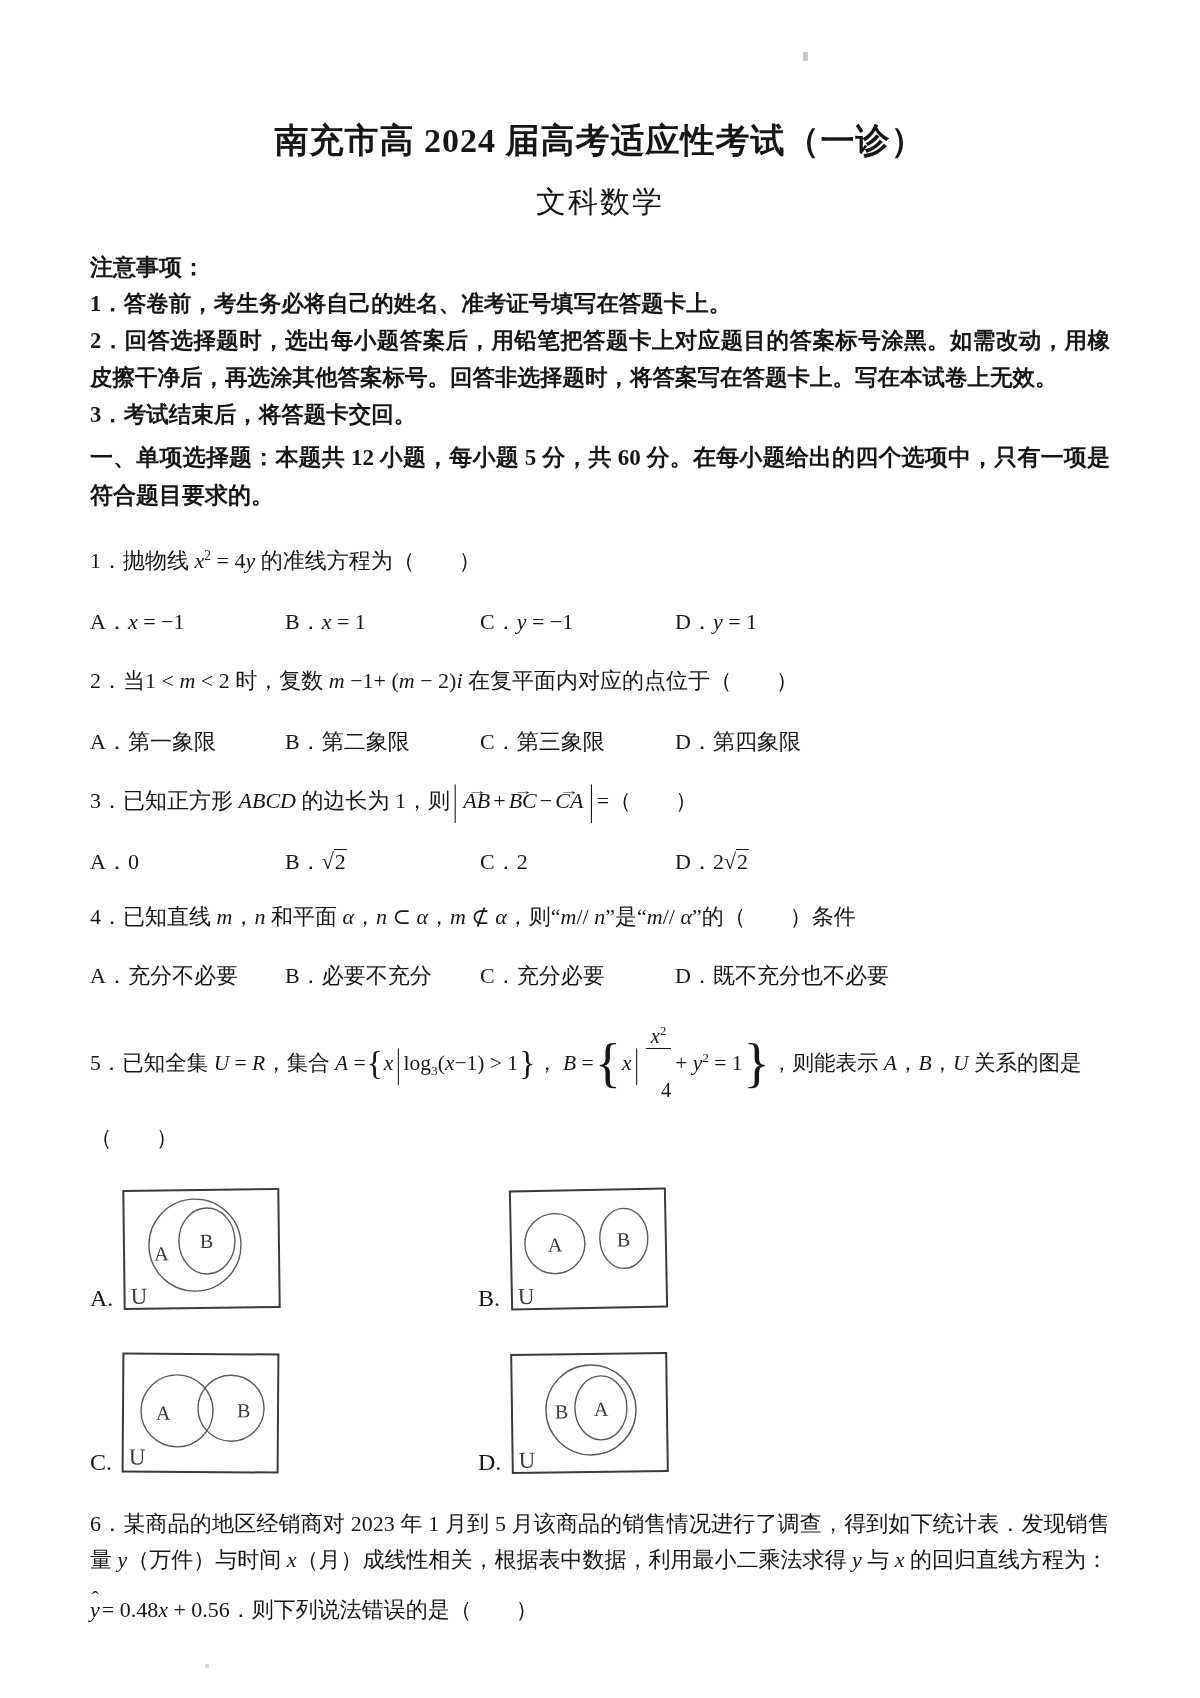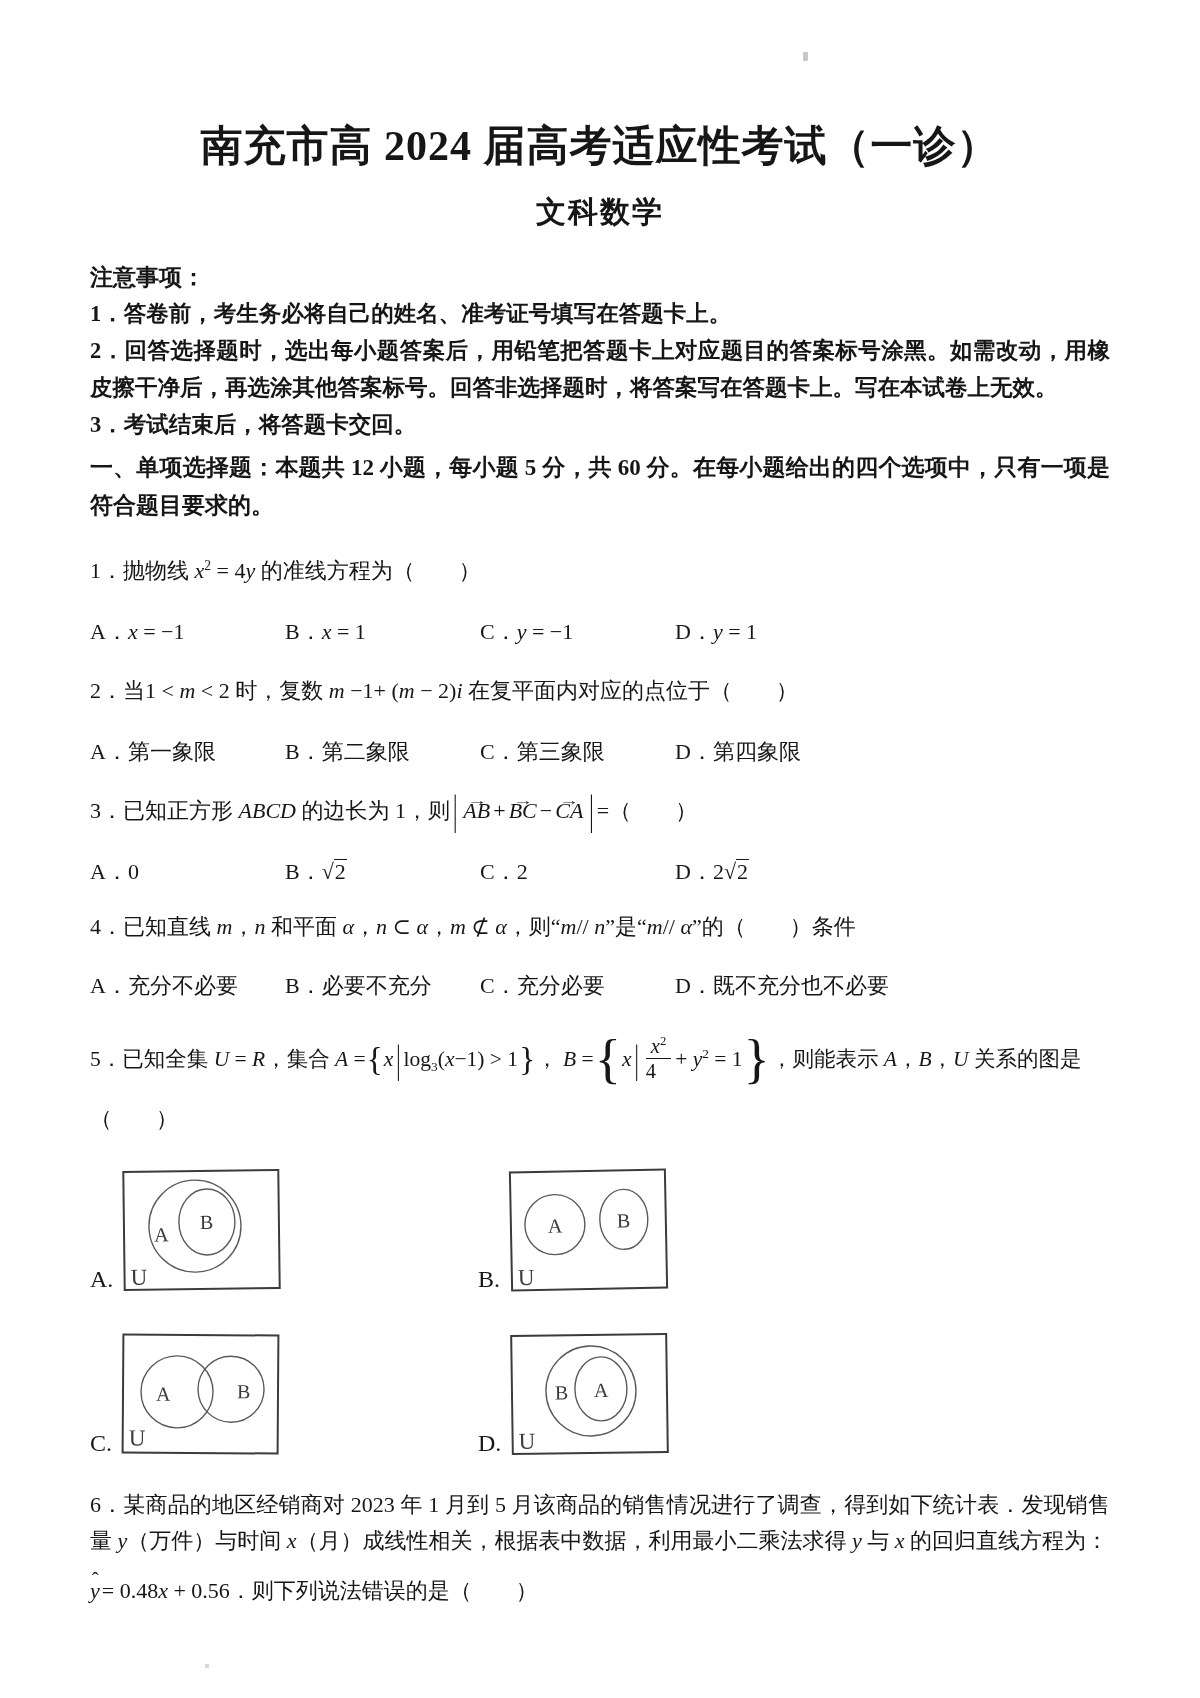--- a/index.html
+++ b/index.html
@@ -17,7 +17,7 @@
   .speck.s1 { left:803px; top:52px; width:5px; height:9px; opacity:.55; }
   .speck.s2 { left:205px; top:1664px; width:4px; height:4px; opacity:.4; }
 
-  h1.title { font-size:42px; font-weight:bold; text-align:center; margin:0 0 18px 0; letter-spacing:1px; }
+  h1.title { font-size:34px; font-weight:bold; text-align:center; margin:0 0 18px 0; letter-spacing:1px; }
   h2.subtitle { font-size:30px; font-weight:bold; text-align:center; margin:0 0 28px 0; letter-spacing:2px; }
 
   p { margin:0; }

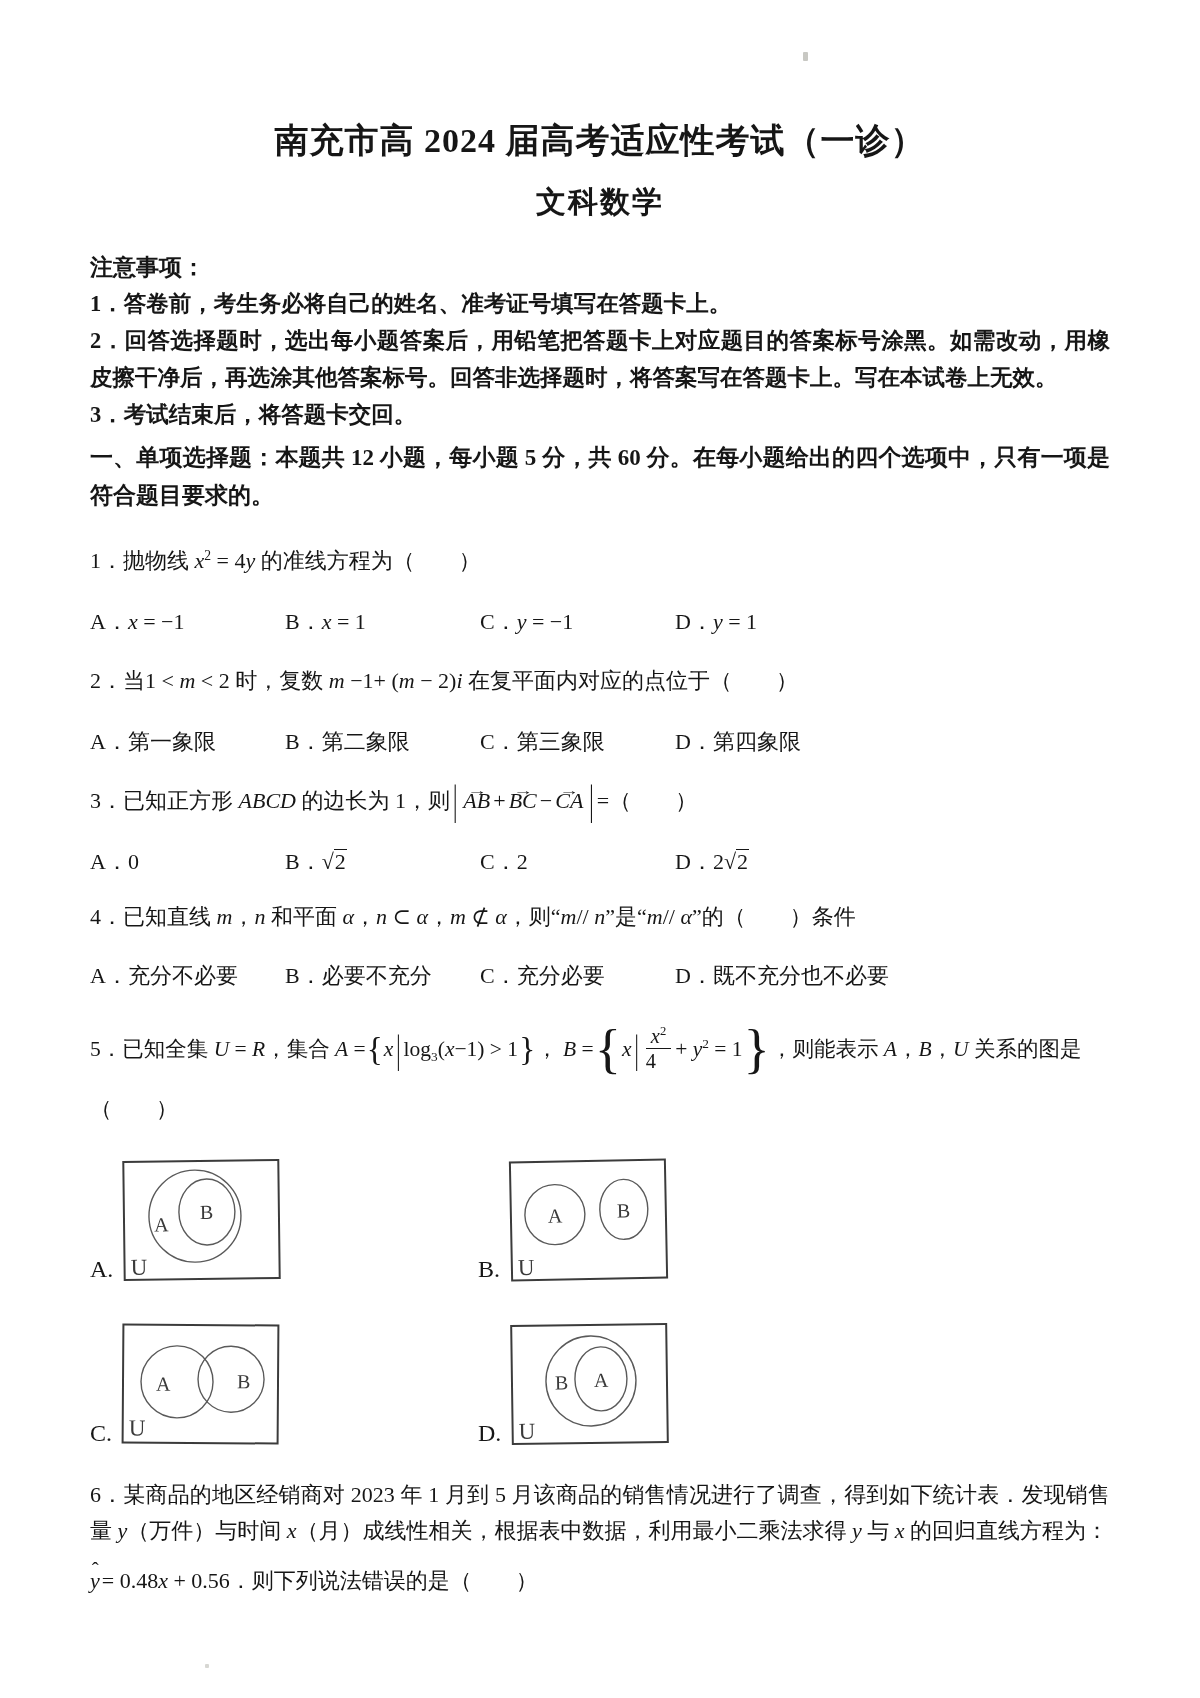--- a/index.html
+++ b/index.html
@@ -18,7 +18,7 @@
   .speck.s2 { left:205px; top:1664px; width:4px; height:4px; opacity:.4; }
 
   h1.title { font-size:34px; font-weight:bold; text-align:center; margin:0 0 18px 0; letter-spacing:1px; }
-  h2.subtitle { font-size:30px; font-weight:bold; text-align:center; margin:0 0 28px 0; letter-spacing:2px; }
+  h2.subtitle { font-size:30px; font-weight:normal; text-align:center; margin:0 0 28px 0; letter-spacing:2px; }
 
   p { margin:0; }
   .bold { font-weight:bold; }

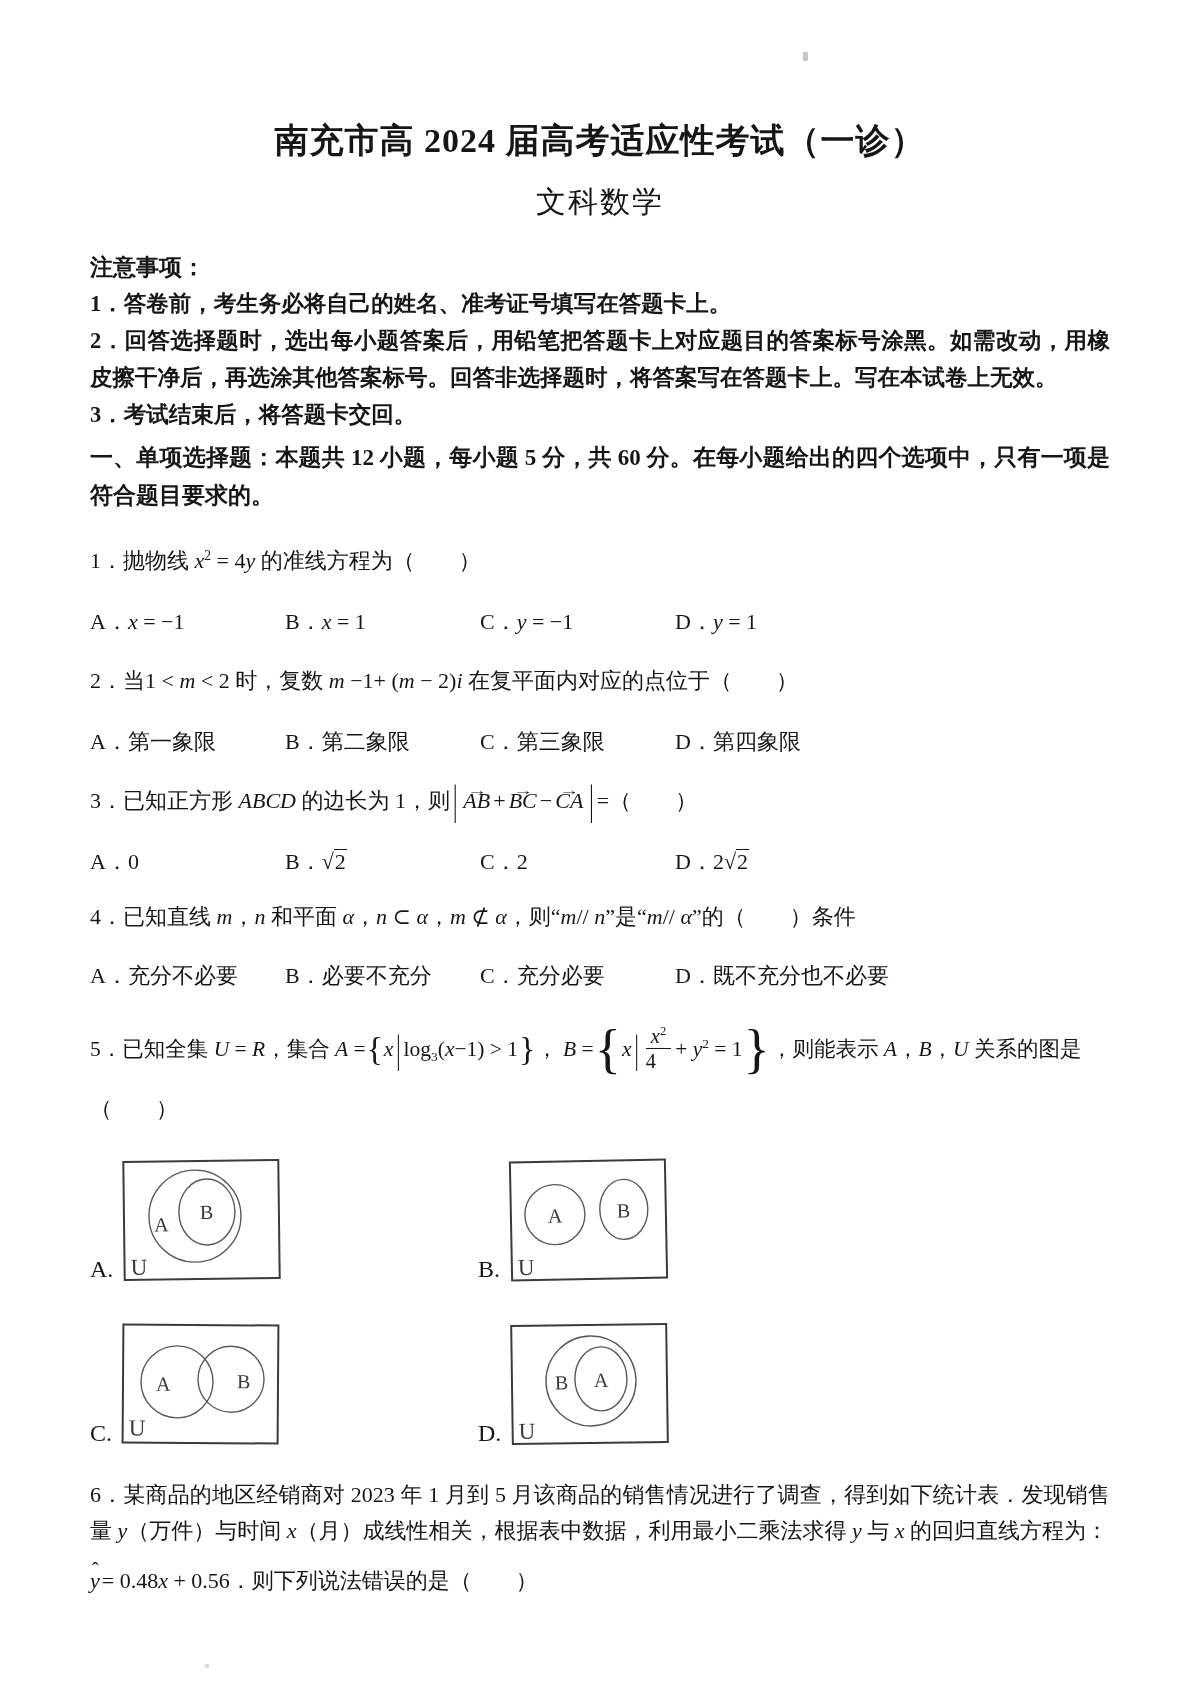--- a/index.html
+++ b/index.html
@@ -45,8 +45,8 @@
   .mgroup { display:inline-flex; align-items:center; }
   .brace { font-size:1.55em; font-weight:400; margin:0 1px; }
   .brace.lg { font-size:2.55em; font-weight:300; }
-  .frac { display:inline-flex; flex-direction:column; align-items:flex-start; line-height:1.1;
-          margin:0 4px; font-size:0.95em; vertical-align:middle; }
+  .frac { display:inline-flex; flex-direction:column; align-items:flex-end; line-height:1.1;
+          margin:0 4px; font-size:0.95em; vertical-align:middle;gap:29px; }
   .fnum { border-bottom:1.7px solid #161616; padding:0 5px 1px 5px; }
   .fden { padding-top:1px; }
   .haty { position:relative; display:inline-block; font-style:italic; margin-right:2px; }

